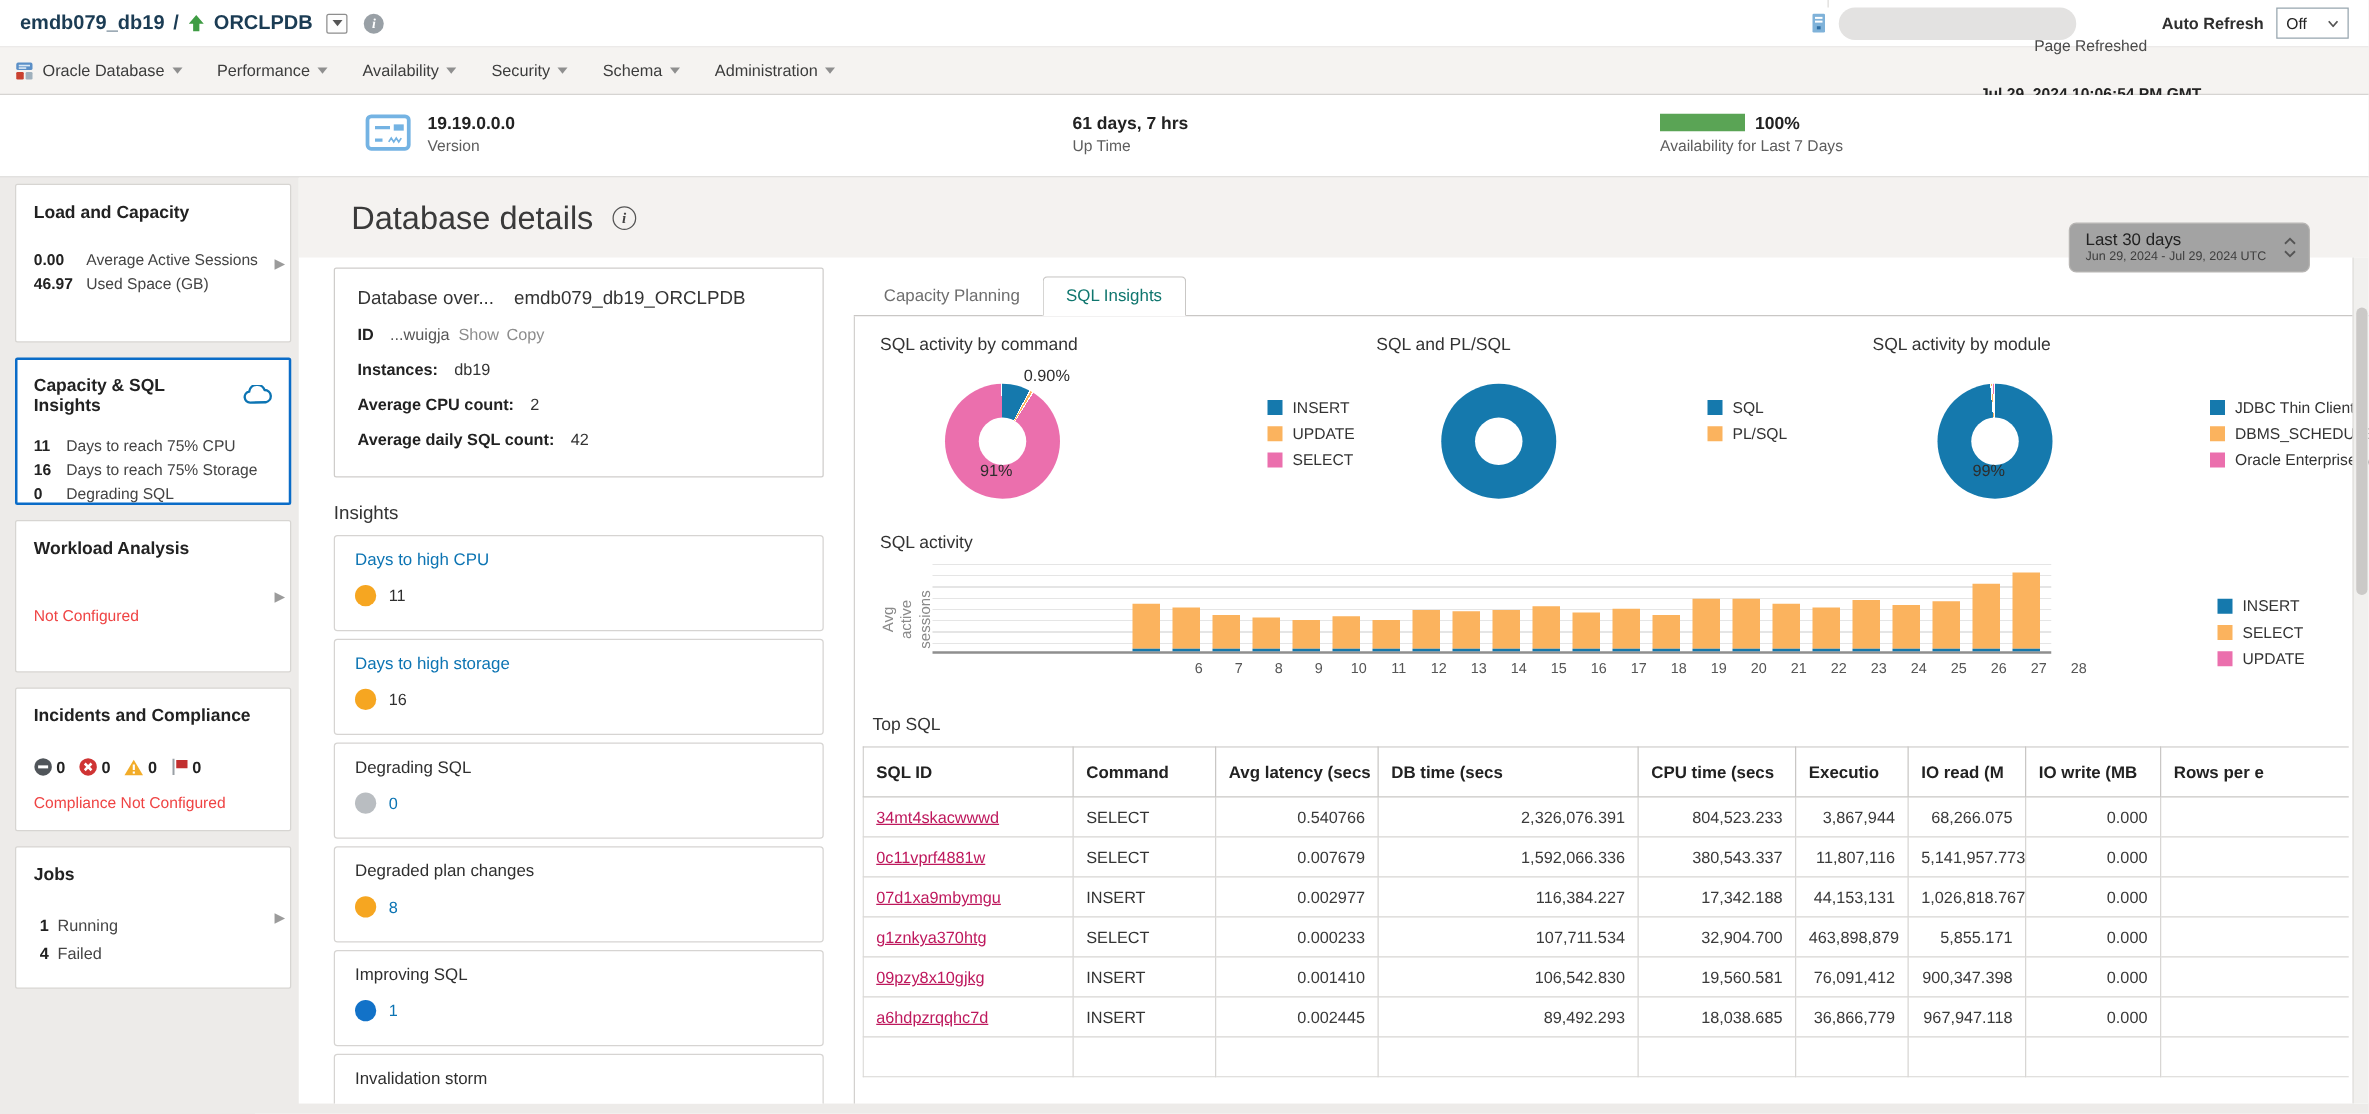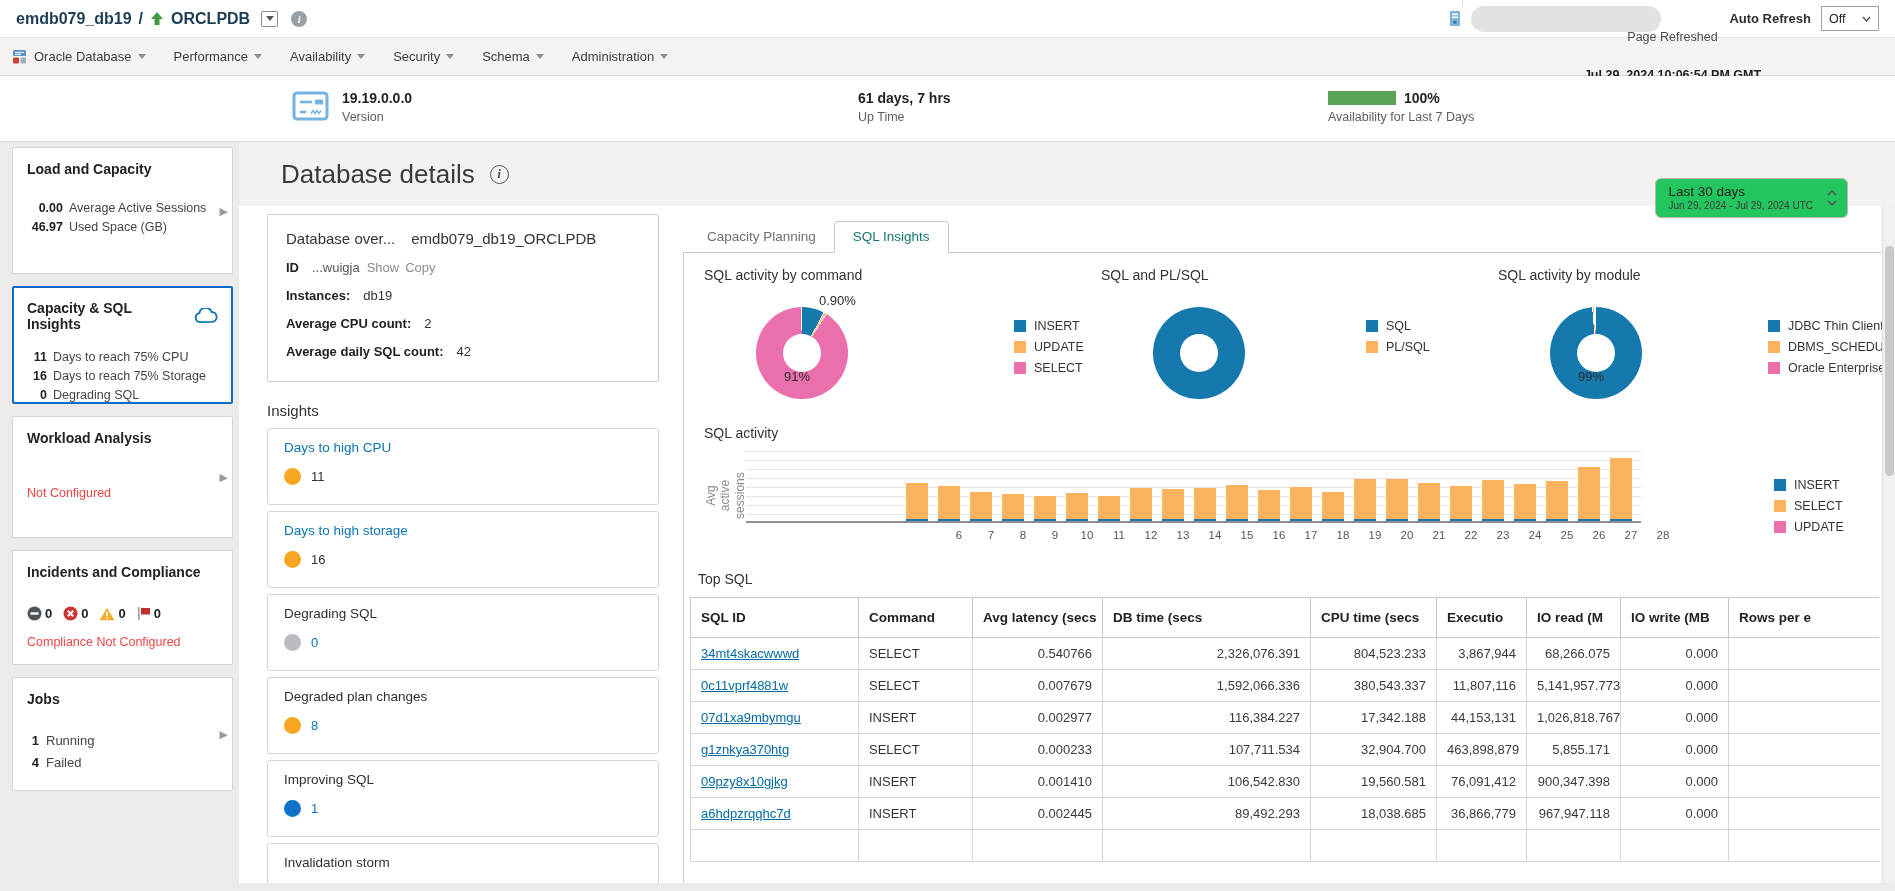--- a/index.html
+++ b/index.html
@@ -59,7 +59,7 @@
   .main-header { height:64px; background:#f4f2f0; display:flex; align-items:center; padding:0 47px 0 42px; }
   .page-title { font-size:26px; color:#3a3a3a; font-weight:500; }
   .title-info { width:19px; height:19px; border:1.6px solid #555; border-radius:50%; color:#444; font:italic bold 12px "Liberation Serif",serif; display:flex; align-items:center; justify-content:center; margin-left:15px; }
-  .range-picker { margin-left:auto; background:#22c55e; border:1px solid #b7b5b3; border-radius:6px; padding:5px 34px 6px 12px; position:relative; cursor:pointer;margin-top:48px; }
+  .range-picker { margin-left:auto; background:#a3a3a3; border:1px solid #b7b5b3; border-radius:6px; padding:5px 34px 6px 12px; position:relative; cursor:pointer;margin-top:48px; }
   .range-picker .l1 { font-size:13.5px; color:#222; }
   .range-picker .l2 { font-size:10px; color:#3d3d3d; margin-top:1px; }
   .range-picker svg { position:absolute; right:10px; top:50%; transform:translateY(-50%); }

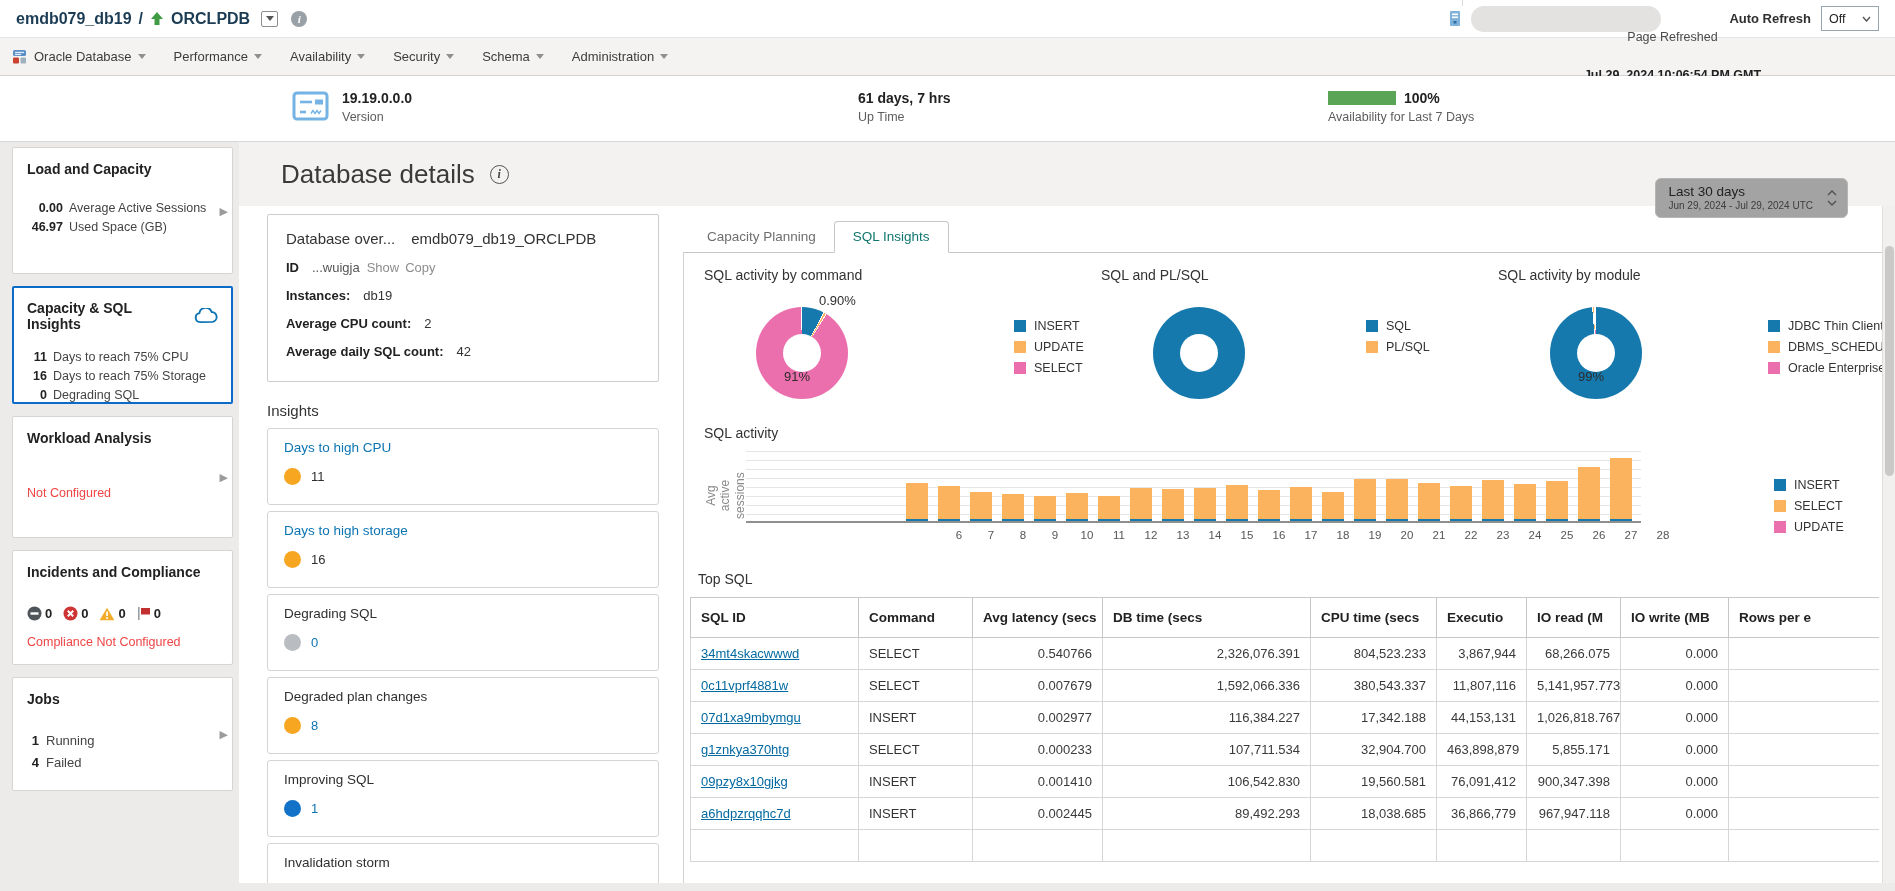--- a/index.html
+++ b/index.html
@@ -44,7 +44,7 @@
   .s-card.active { border:2px solid #0a6cc8; padding:12px 13px; }
   .metric-grid { display:grid; grid-template-columns:36px 1fr; column-gap:6px; row-gap:5px; margin-top:24px; font-size:12.5px; color:#444; }
   .metric-grid.narrow { grid-template-columns:20px 1fr; margin-top:18px; }
-  .metric-grid .mv { font-weight:bold; color:#222; text-align:right; }
+  .metric-grid .mv { font-weight:bold; color:#222; text-align:left; }
   .card-arrow { position:absolute; right:4px; top:50%; transform:translateY(-50%); color:#9b9b9b; font-size:11px; }
   .s-link { color:#ef4444; font-size:12.5px; cursor:pointer; }
   .wa-link { margin-top:40px; display:inline-block; }

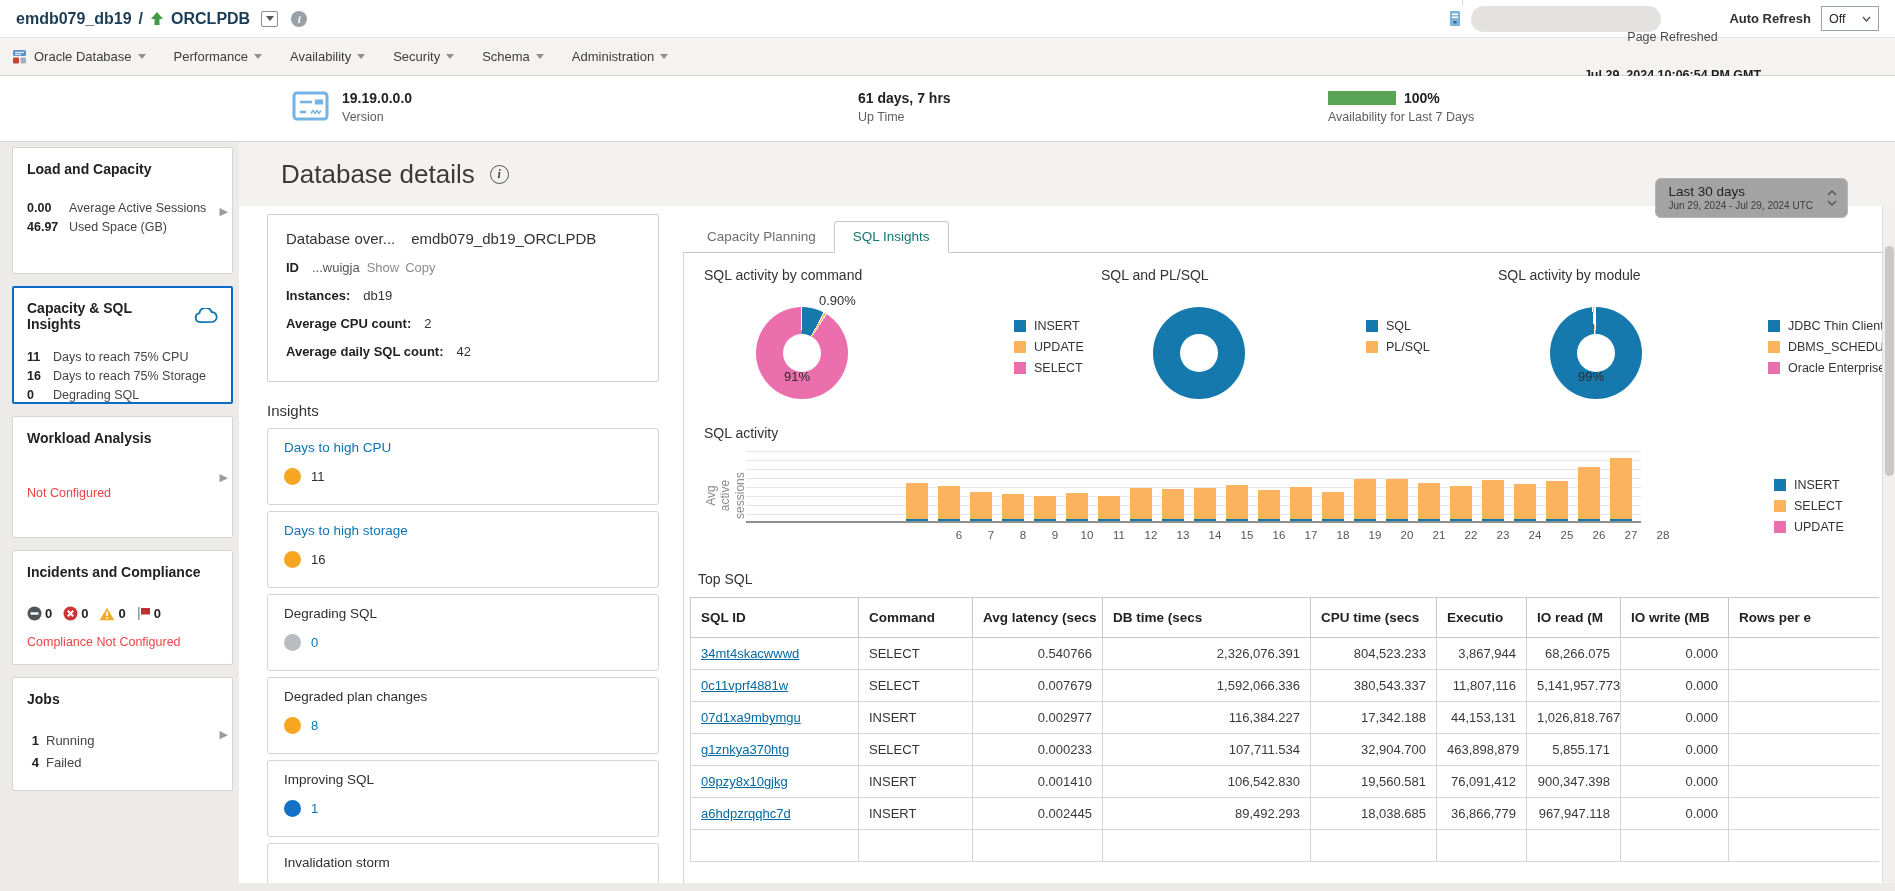--- a/index.html
+++ b/index.html
@@ -125,7 +125,7 @@
   th, td { border:1px solid #d8d6d4; padding:7px 10px; overflow:hidden; white-space:nowrap; }
   thead th { font-weight:bold; color:#222; text-align:left; padding:12px 10px; border-color:#c9c7c5; font-size:13.5px; }
   td.num { text-align:right; color:#3a3a3a; }
-  a.sqlid { color:#0369a1; }
+  a.sqlid { color:#be185d; }
   tr { height:32px; }
 
   .scroll-strip { position:absolute; right:0; top:64px; bottom:0; width:13px; background:#f1f0ee; border-left:1px solid #e0deDC; }

